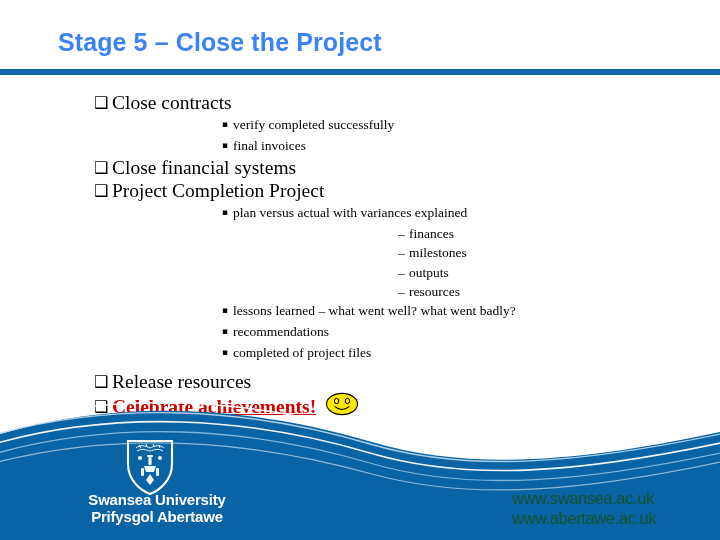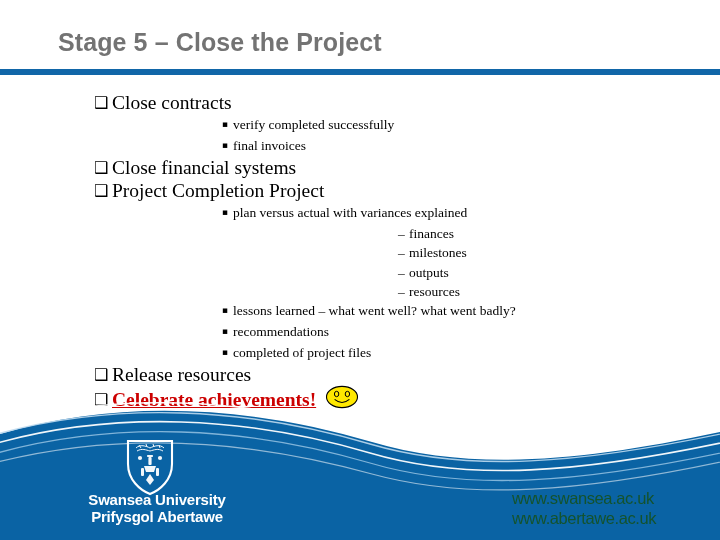--- a/index.html
+++ b/index.html
@@ -37,7 +37,7 @@
     font-weight: bold;
     font-size: 25px;
     line-height: 32px;
-    color: #737373;
+    color: #3b82f6;
     letter-spacing: 0.1px;
     white-space: nowrap;
     text-align: right;

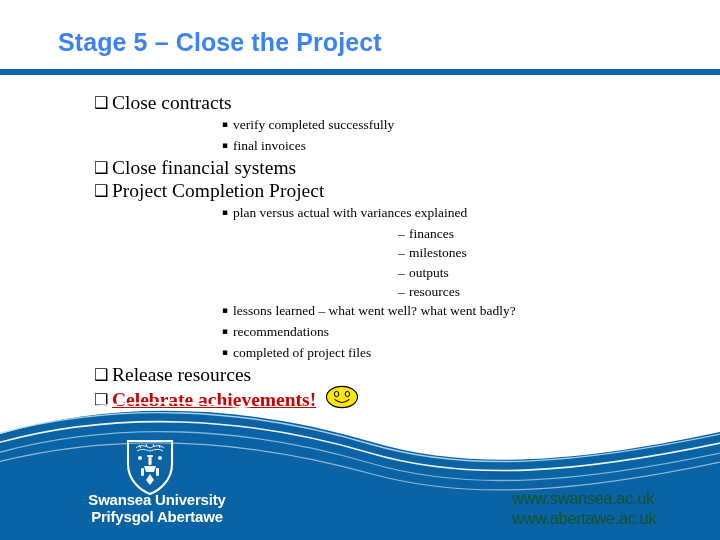--- a/index.html
+++ b/index.html
@@ -106,7 +106,7 @@
     font-family: "Liberation Serif", serif;
   }
 
-  .gap-before-release { }
+  .gap-before-release { margin-top: 7px; }
 
   .celebrate-text {
     color: #cc0000;

